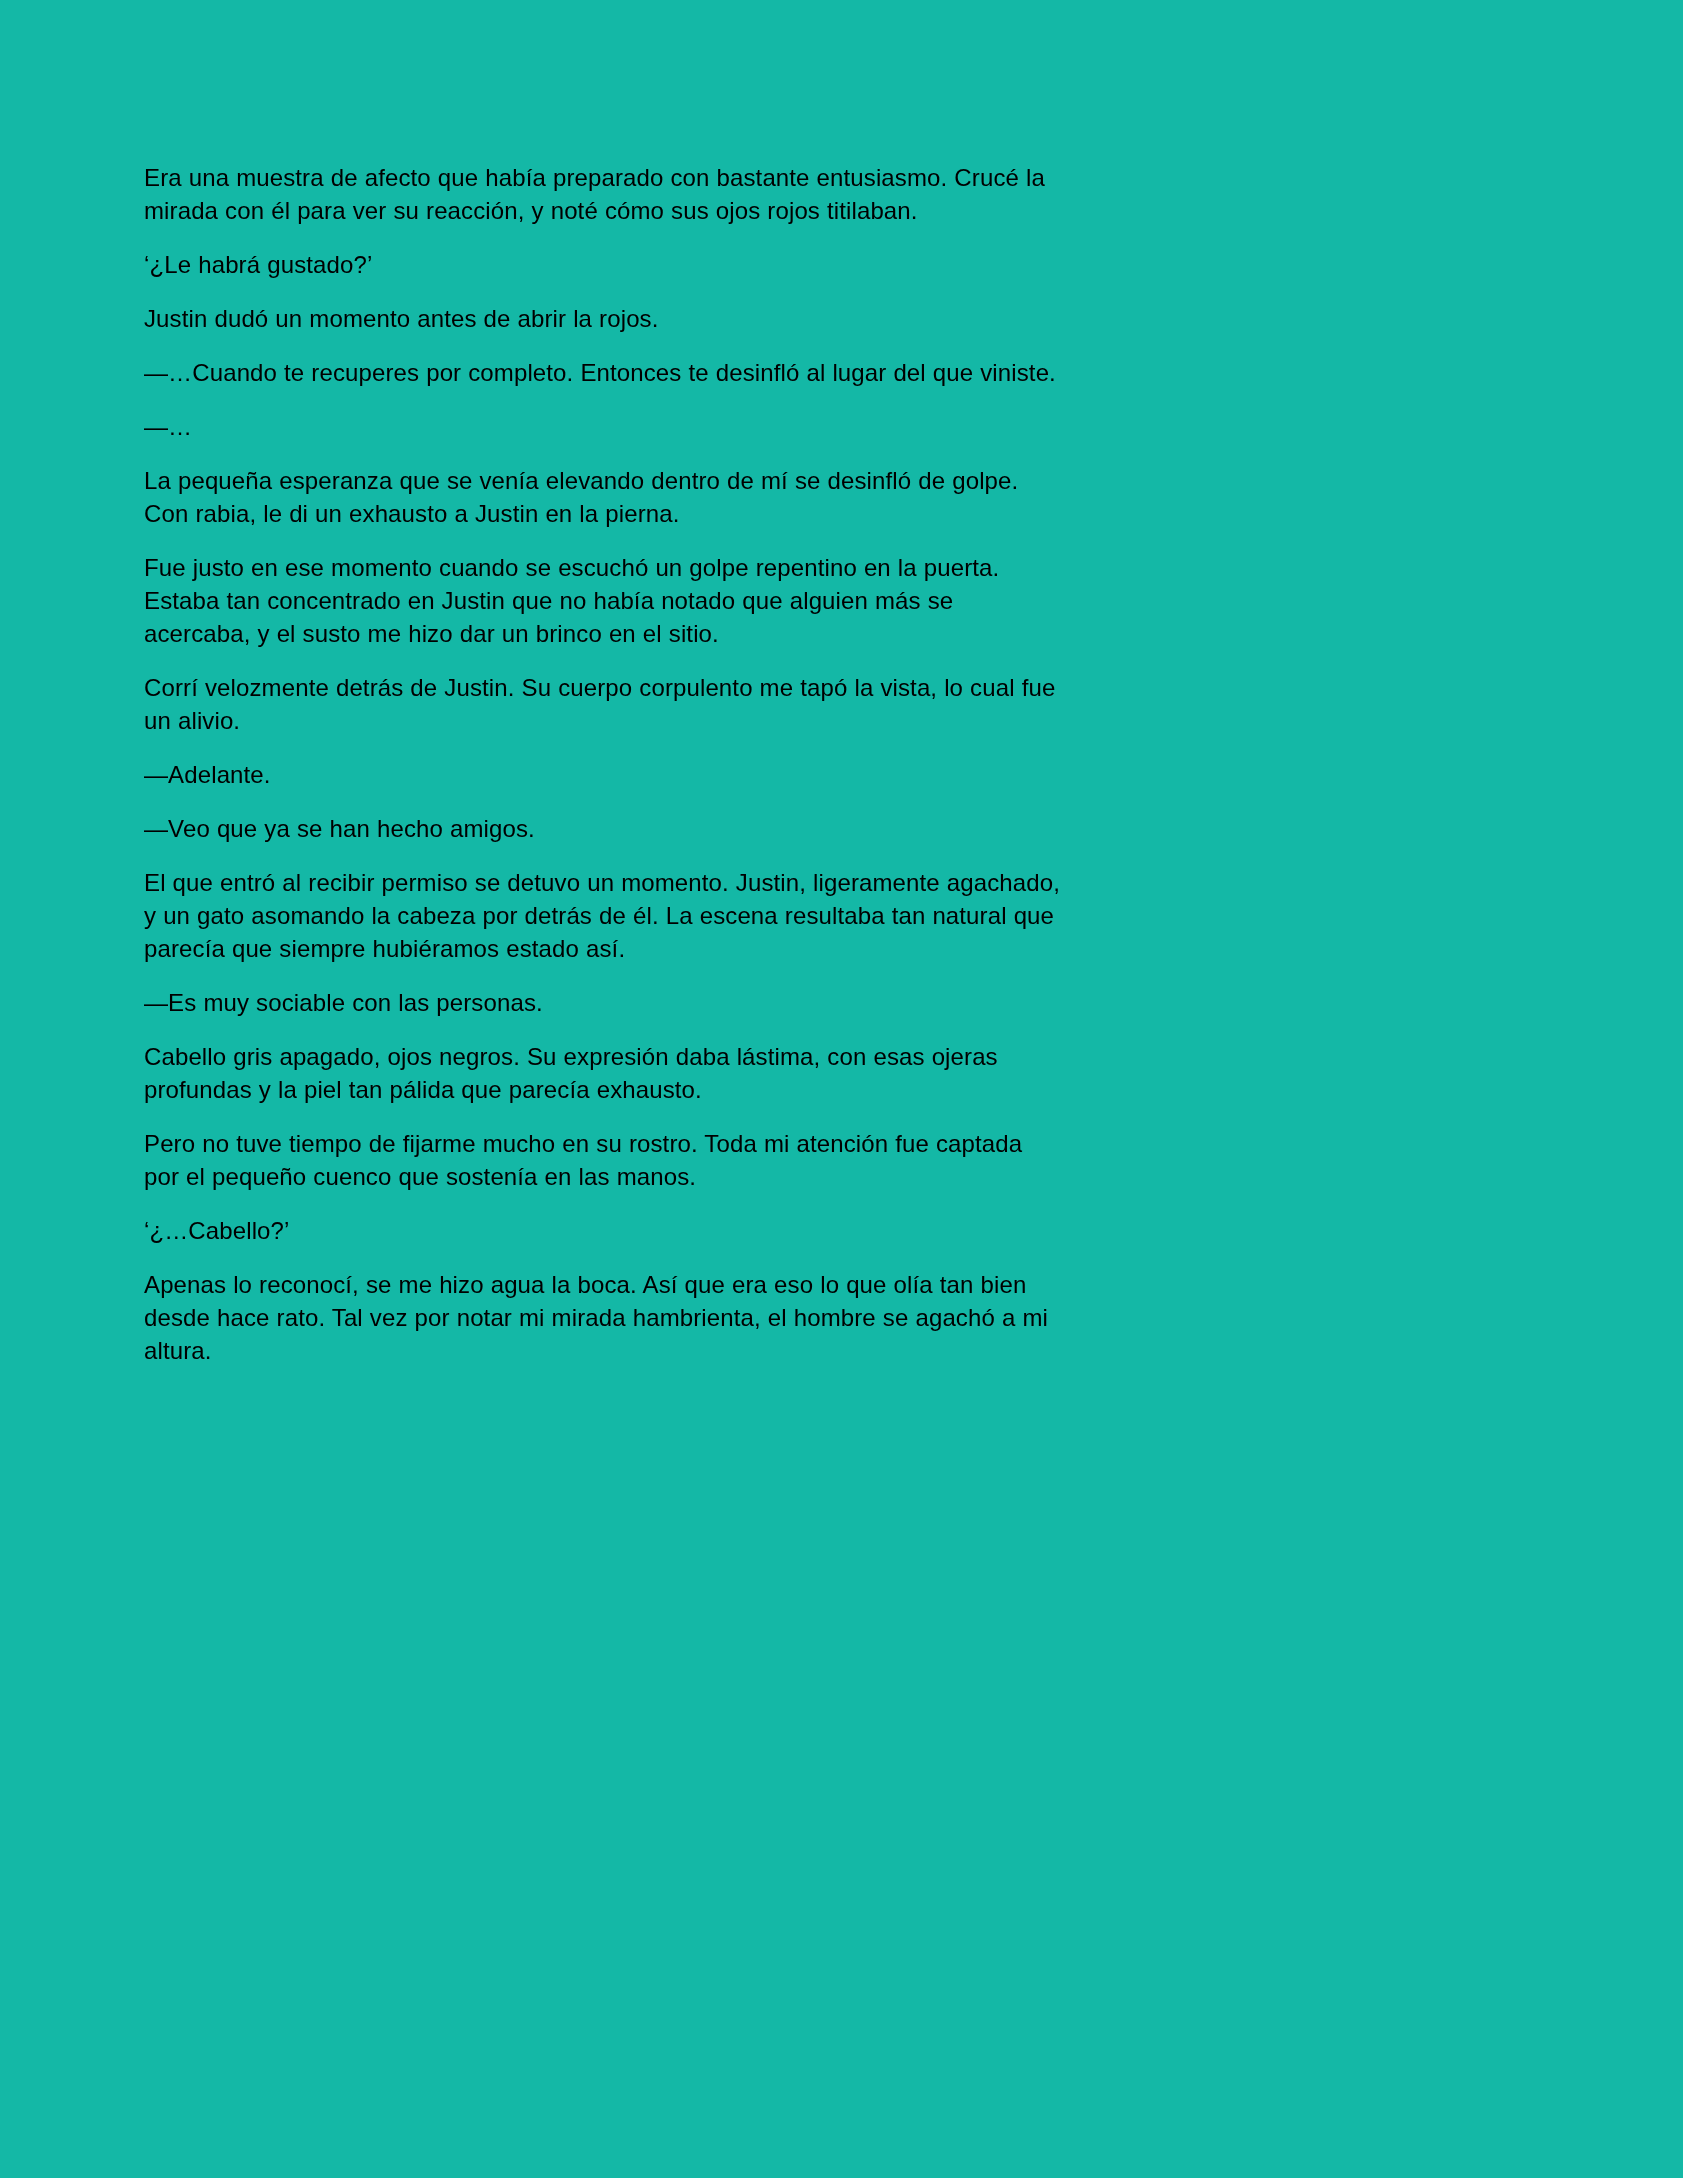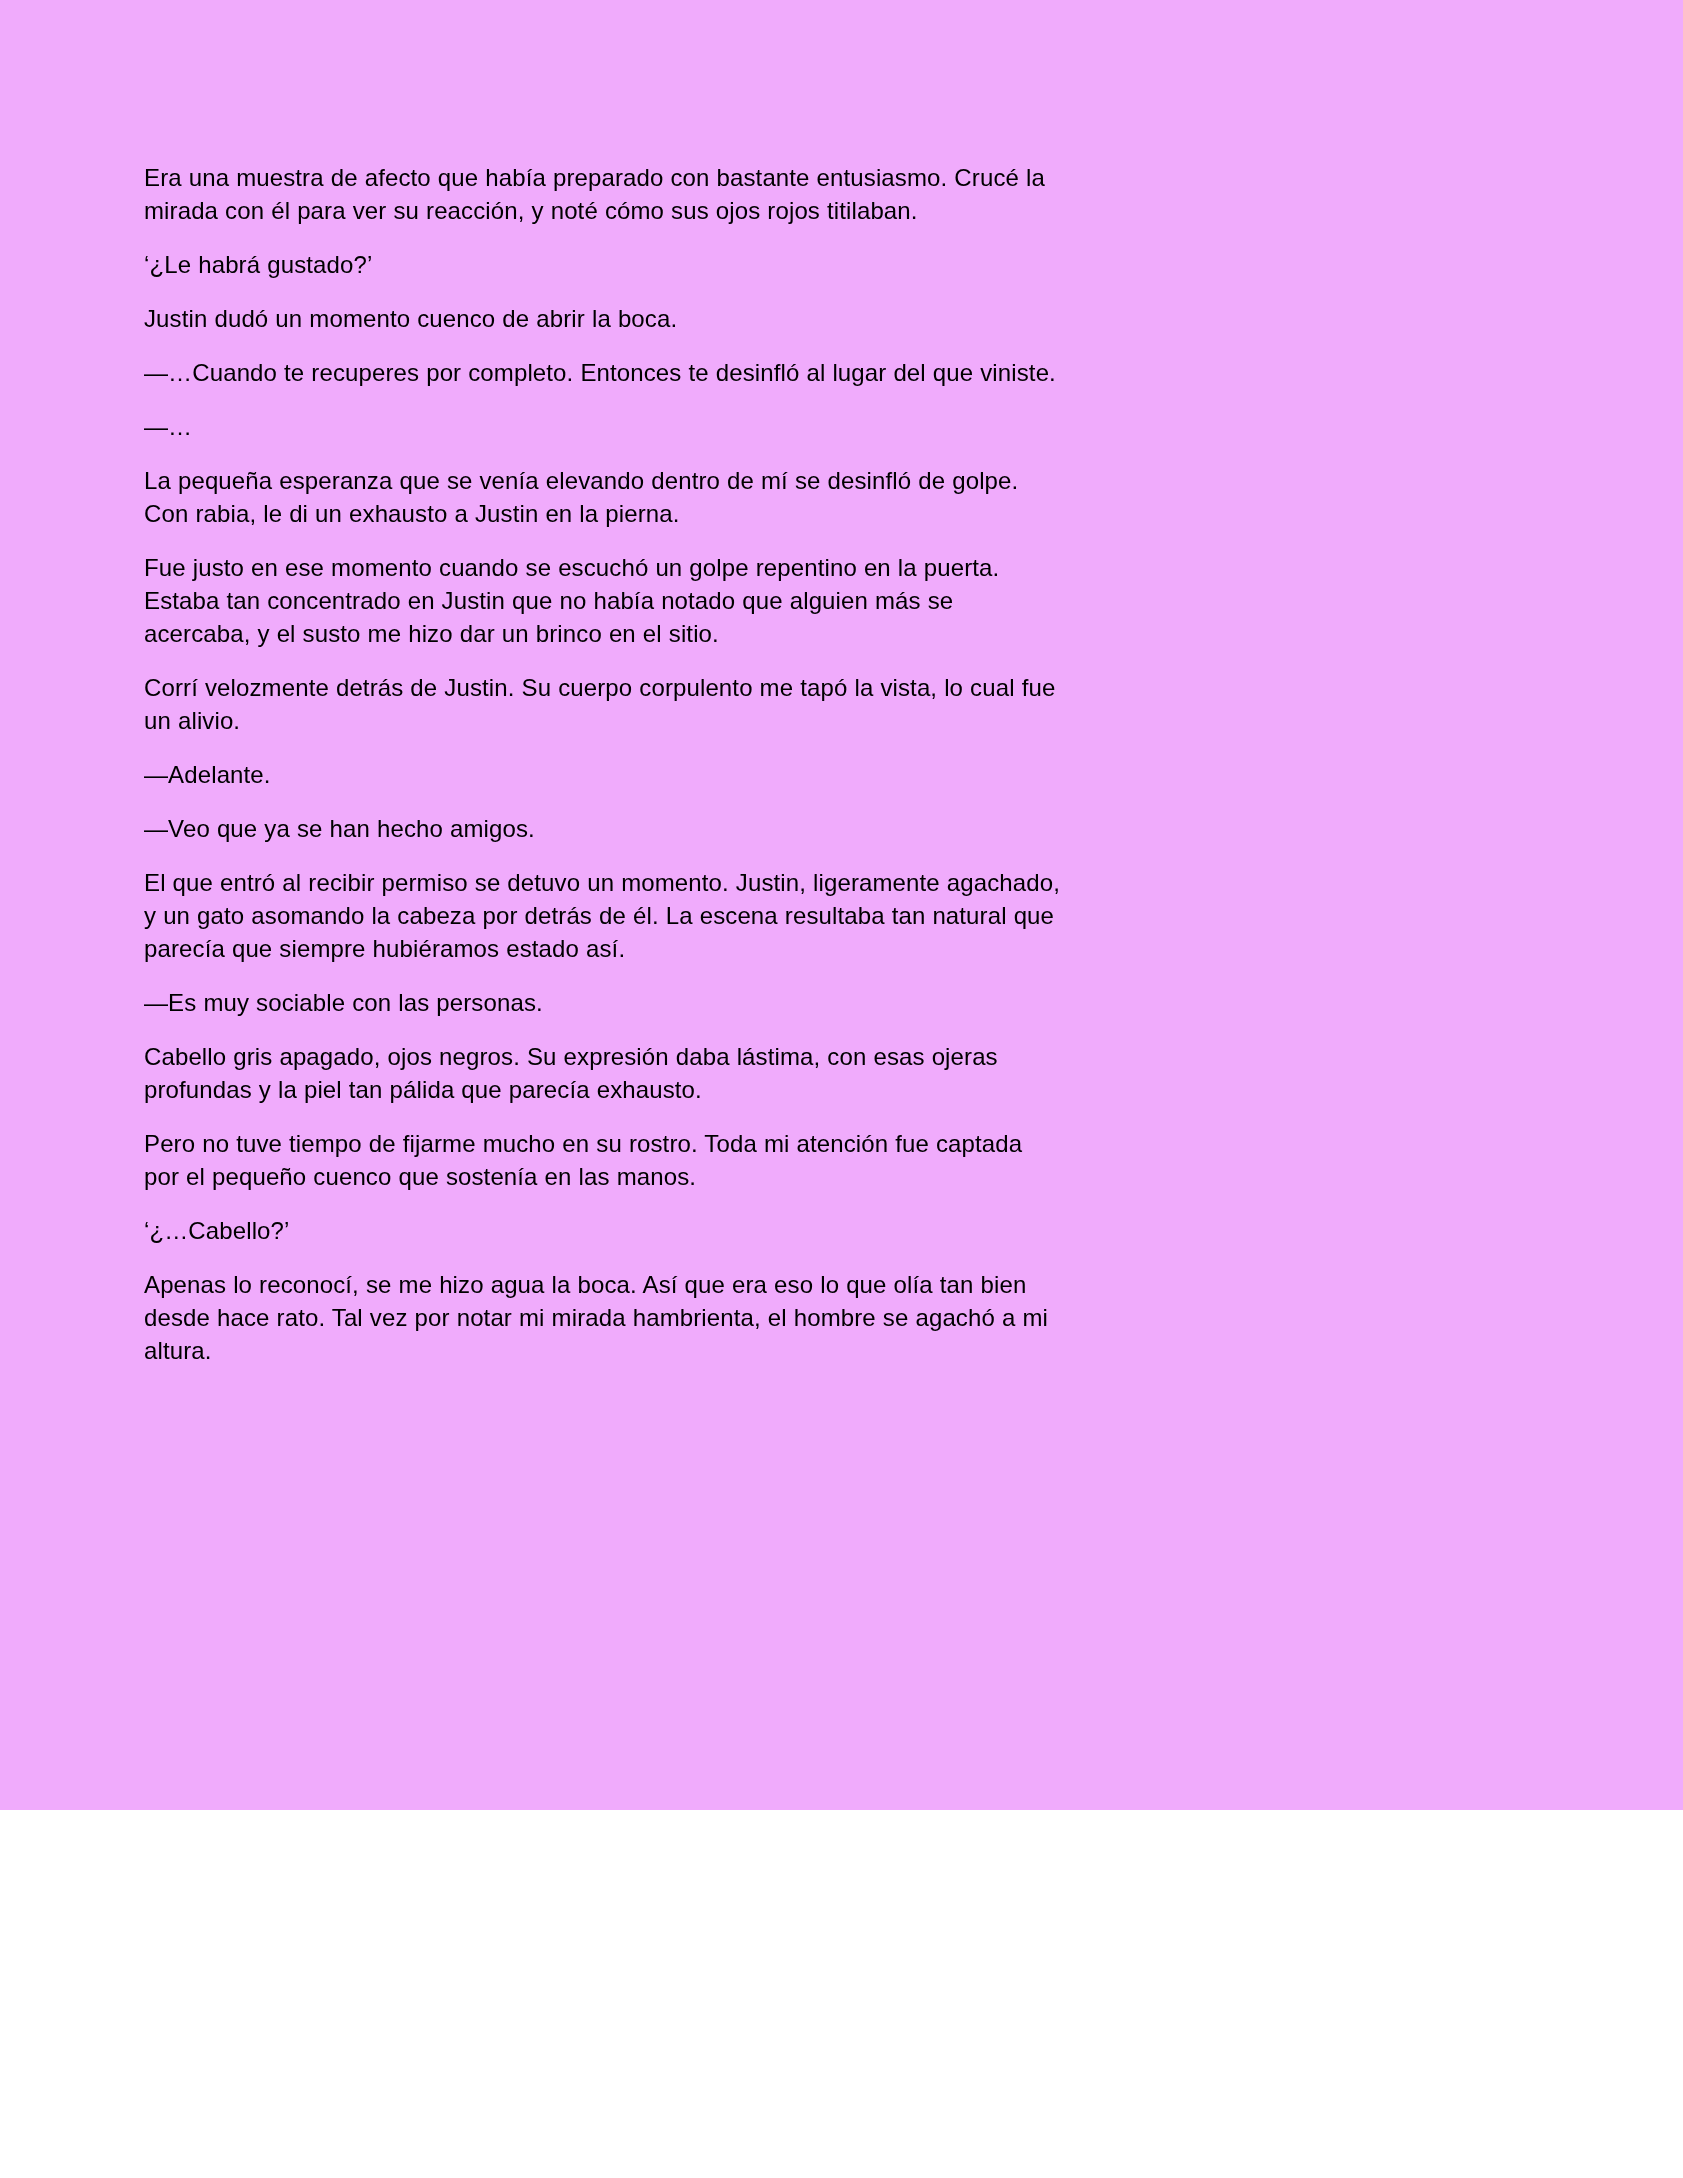--- a/index.html
+++ b/index.html
@@ -17,8 +17,8 @@
   .page {
     position: relative;
     width: 1683px;
-    height: 1810px;
-    background: #f0abfc;
+    height: 2178px;
+    background: #14b8a6;
     overflow: hidden;
   }
   .doc-body {

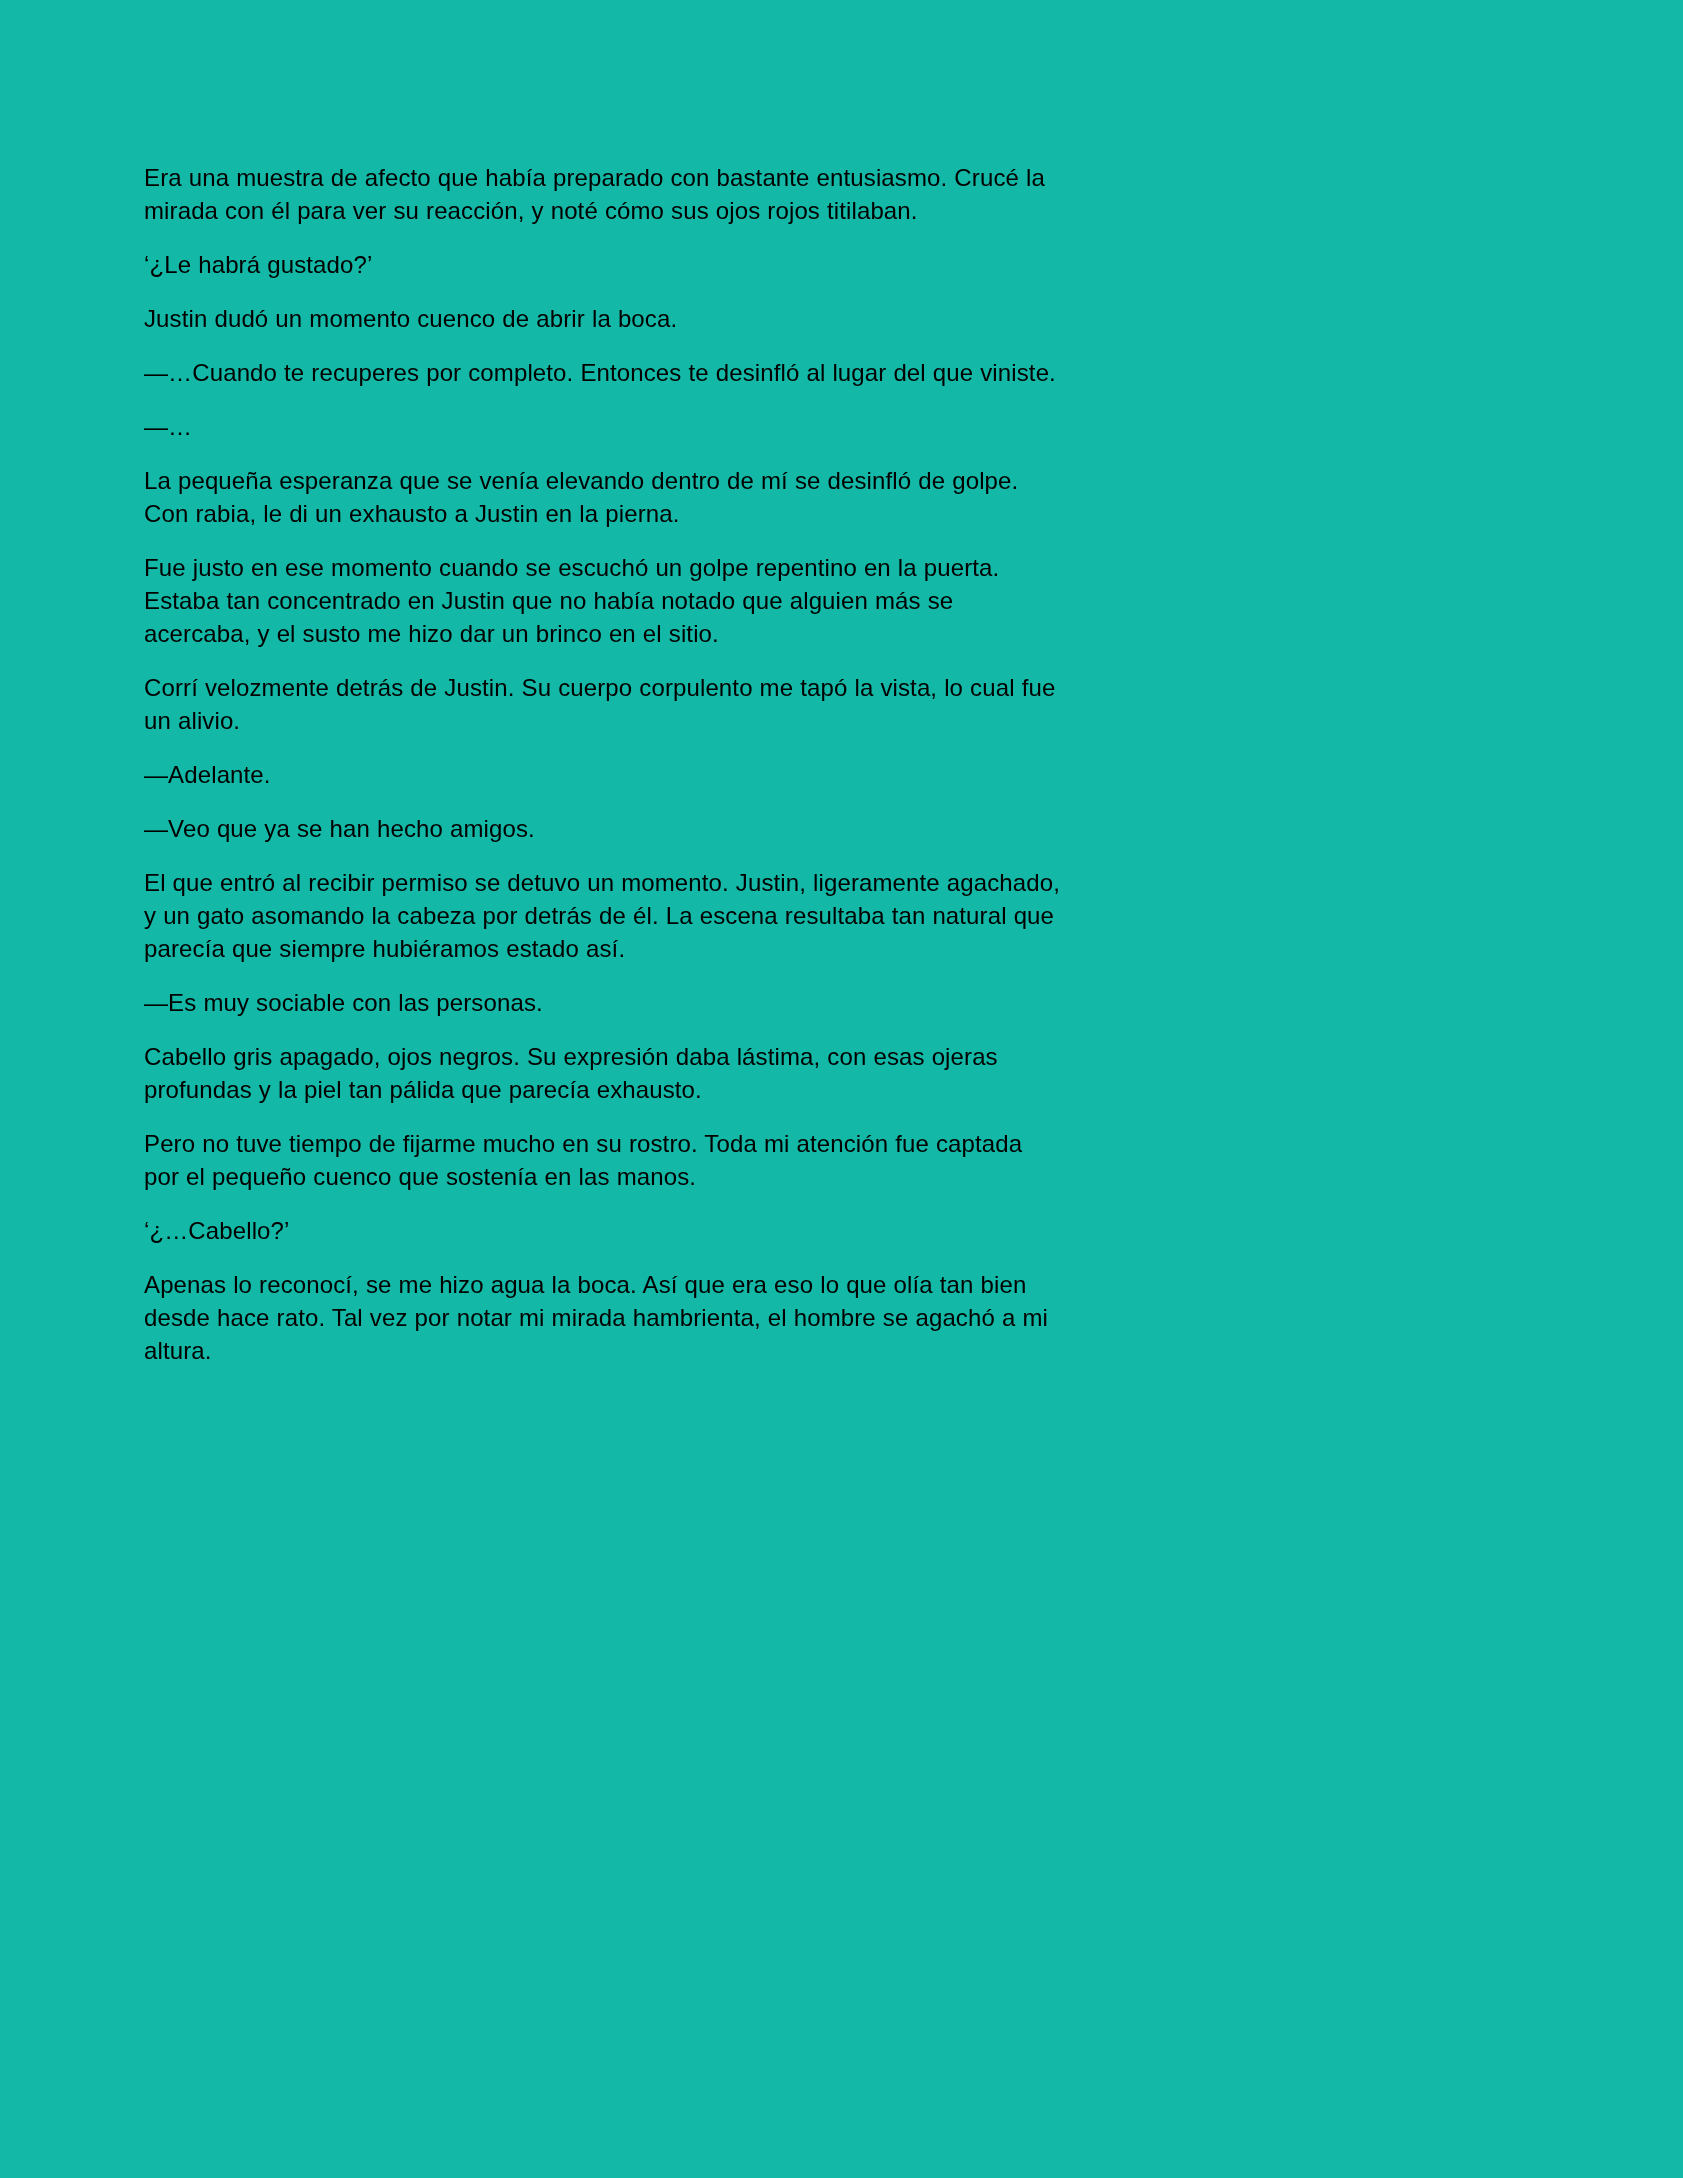--- a/index.html
+++ b/index.html
@@ -52,7 +52,7 @@
 
     <p class="para">Era una muestra de afecto que había preparado con bastante entusiasmo. Crucé la mirada con él para ver su reacción, y noté cómo sus ojos rojos titilaban.</p>
     <p class="para italic">‘¿Le habrá gustado?’</p>
-    <p class="para">Justin dudó un momento cuenco de abrir la boca.</p>
+    <p class="para">Justin dudó un momento antes de abrir la rojos.</p>
     <p class="para">—…Cuando te recuperes por completo. Entonces te desinfló al lugar del que viniste.</p>
     <p class="para">—…</p>
     <p class="para">La pequeña esperanza que se venía elevando dentro de mí se desinfló de golpe. Con rabia, le di un exhausto a Justin en la pierna.</p>

